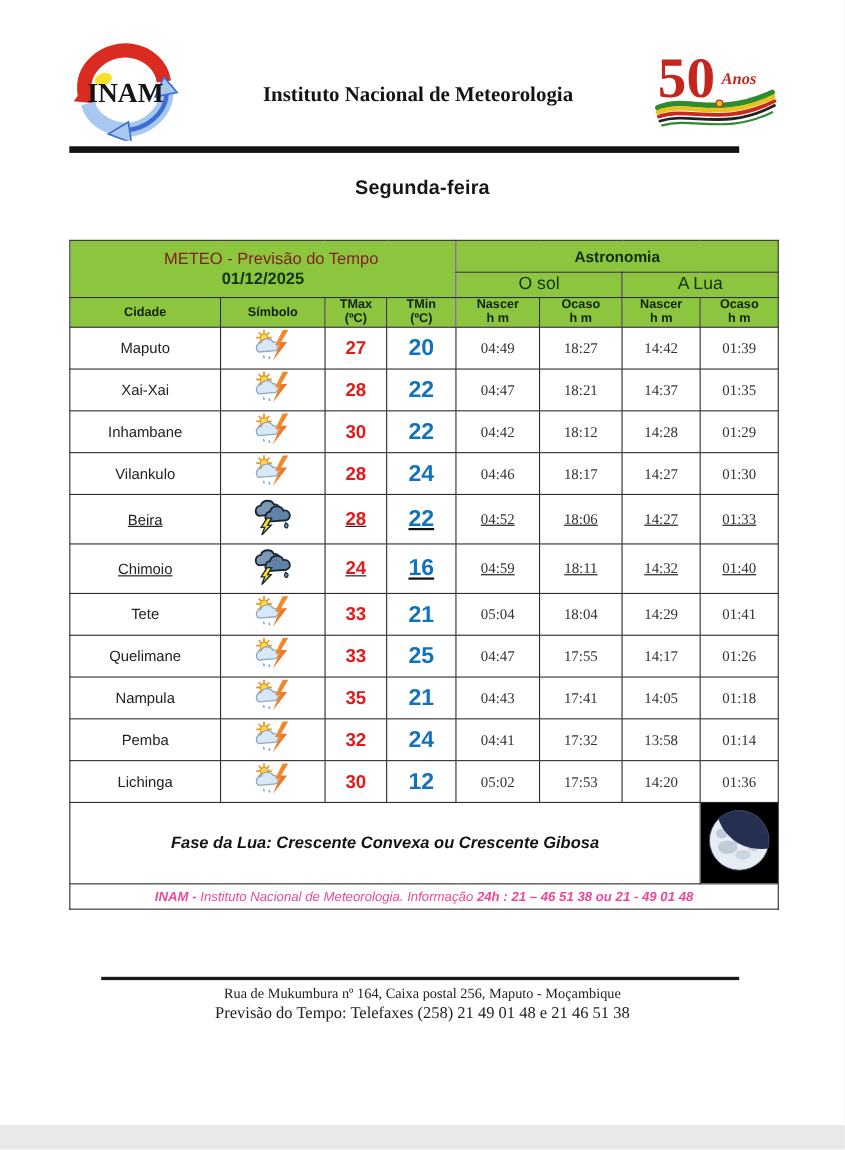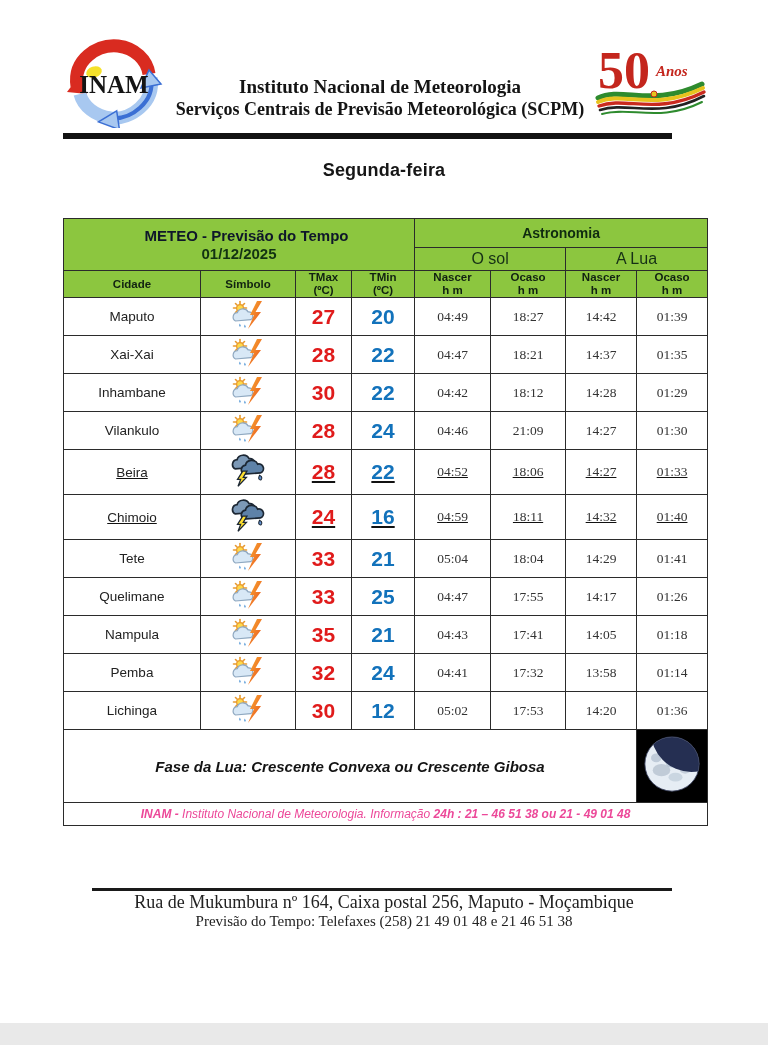--- a/index.html
+++ b/index.html
@@ -109,7 +109,6 @@
 
     <div class="org">
       <div class="l1">Instituto Nacional de Meteorologia</div>
-      <div class="l2">Serviços Centrais de Previsão Meteorológica (SCPM)</div>
     </div>
 
     <svg class="anniv" viewBox="0 0 115 88">

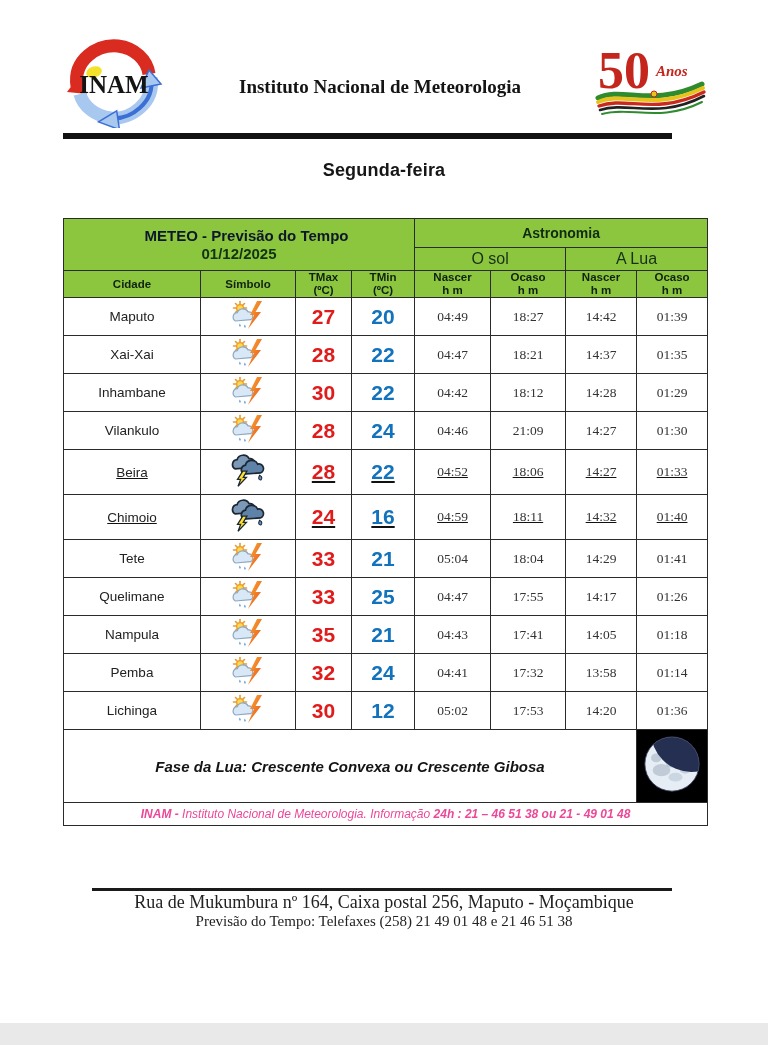--- a/index.html
+++ b/index.html
@@ -25,7 +25,7 @@
   table.wx td{border:1.6px solid #2b2b2b;padding:0;text-align:center;vertical-align:middle;
               overflow:hidden;}
   td.green{background:#8CC63F;}
-  .meteo-title{font-size:15px;font-weight:bold;color:#0f172a;line-height:19px;margin-left:15px;}
+  .meteo-title{font-size:15px;font-weight:normal;color:#7f1d1d;line-height:19px;margin-left:15px;}
   .meteo-date{font-size:15px;font-weight:bold;color:#123312;line-height:18px;}
   .astro-h{font-size:14px;font-weight:bold;color:#102b10;}
   .sunmoon-h{font-size:16px;color:#15301.5;color:#163016;}

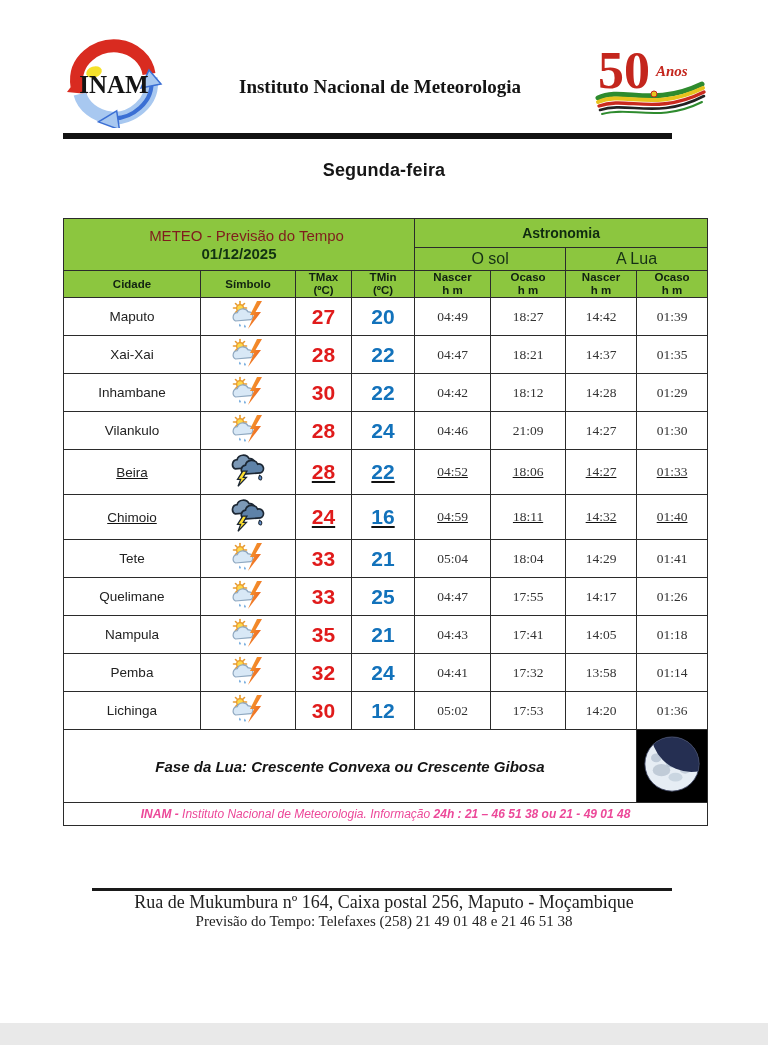--- a/index.html
+++ b/index.html
@@ -34,7 +34,7 @@
 
   tr.drow{height:38px;} tr.drow.tall{height:45px;text-decoration:underline;}
   td.c-city{font-size:13.5px;color:#222;}
-  td.c-tmax{font-size:21px;font-weight:bold;color:#E01B1B;font-family:"Liberation Sans",sans-serif;}
+  td.c-tmax{font-size:17px;font-weight:bold;color:#E01B1B;font-family:"Liberation Sans",sans-serif;}
   td.c-tmin{font-size:21px;font-weight:bold;color:#1272BB;}
   td.c-time{font-size:13.5px;font-family:"Liberation Serif",serif;color:#333;}
 

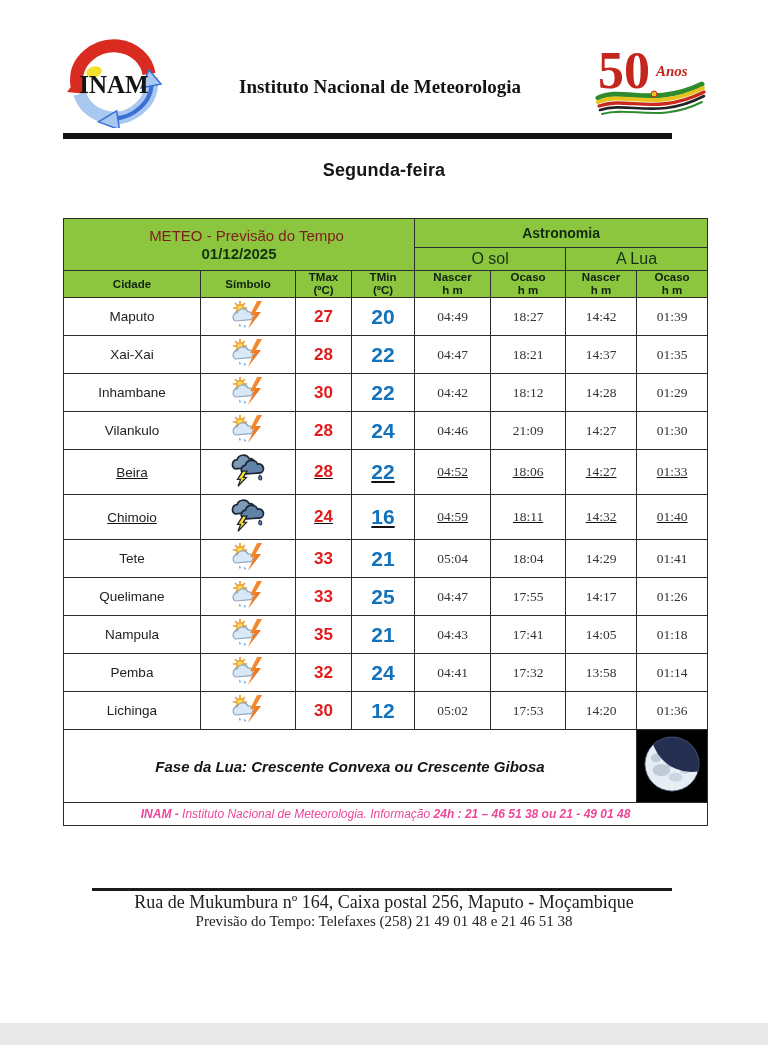--- a/index.html
+++ b/index.html
@@ -238,7 +238,7 @@
       <td class="c-tmax">28</td>
       <td class="c-tmin">24</td>
       <td class="c-time">04:46</td>
-      <td class="c-time">21:09</td>
+      <td class="c-time">18:17</td>
       <td class="c-time">14:27</td>
       <td class="c-time">01:30</td>
     </tr>

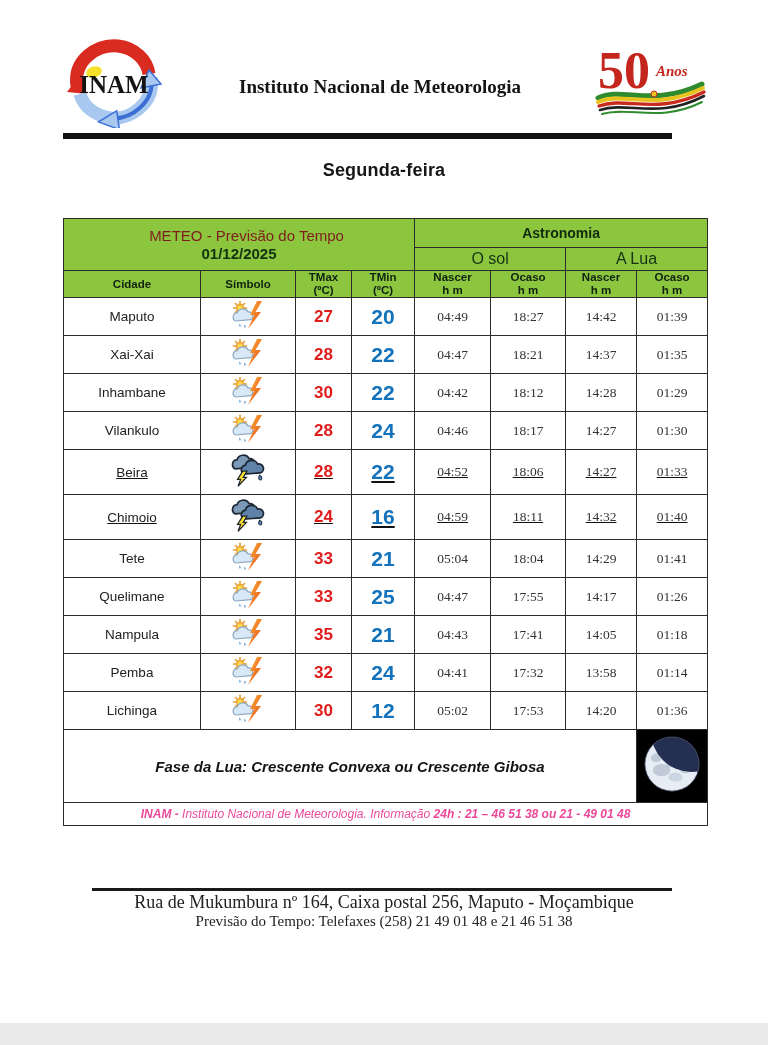--- a/index.html
+++ b/index.html
@@ -54,7 +54,7 @@
   .foot-rule{position:absolute;top:888px;left:92px;width:580px;height:2.5px;background:#1a1a1a;}
   .foot{position:absolute;top:893px;left:0;width:768px;text-align:center;
         font-family:"Liberation Serif",serif;color:#222;}
-  .foot .f1{font-size:18px;line-height:19px;}
+  .foot .f1{font-size:13px;line-height:19px;}
   .foot .f2{font-size:15px;line-height:19px;}
   .foot .f3{font-size:12px;line-height:17px;}
 </style>

